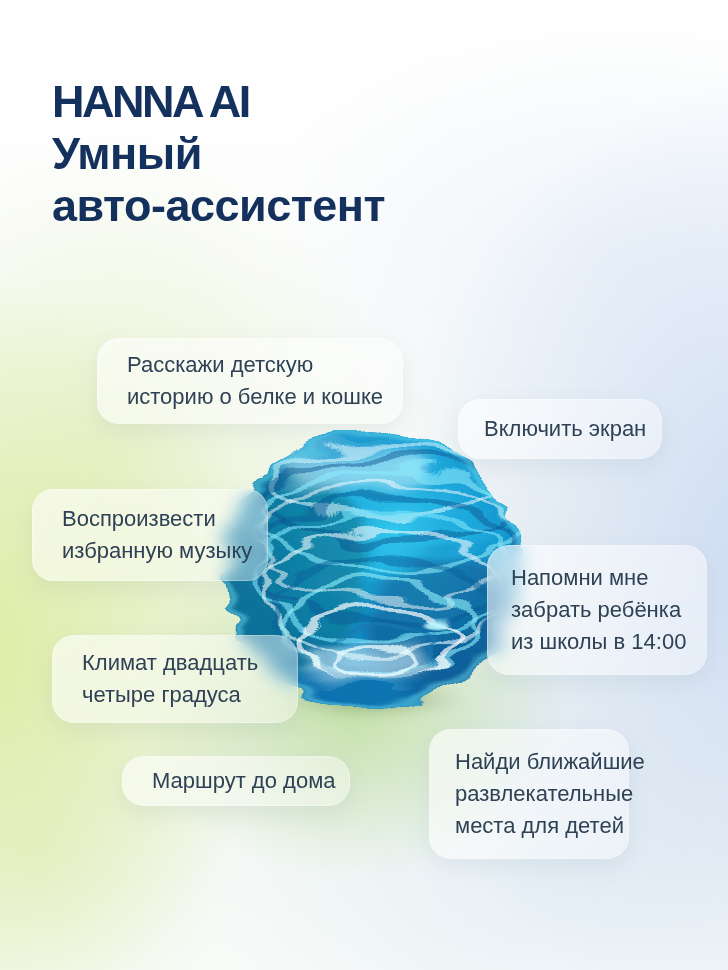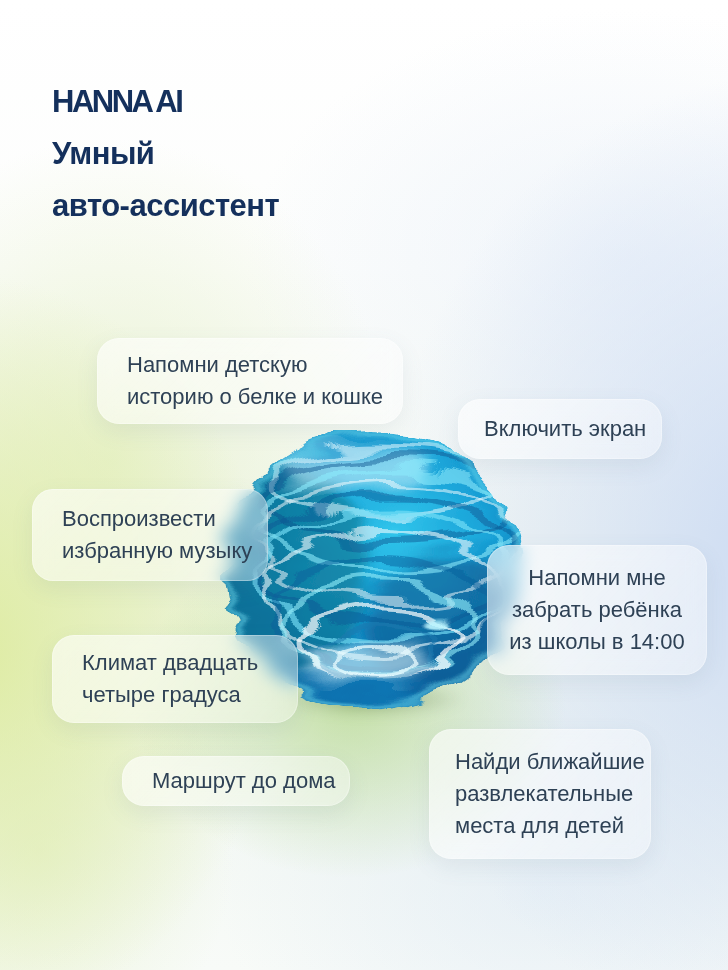--- a/index.html
+++ b/index.html
@@ -26,7 +26,7 @@
     color:#14305c; font-weight:700; line-height:52px;
     letter-spacing:-0.5px;
   }
-  .title span{display:block; font-size:31px;}
+  .title span{display:block; font-size:45px;}
   .title .t1{letter-spacing:-2.5px;}
 
   

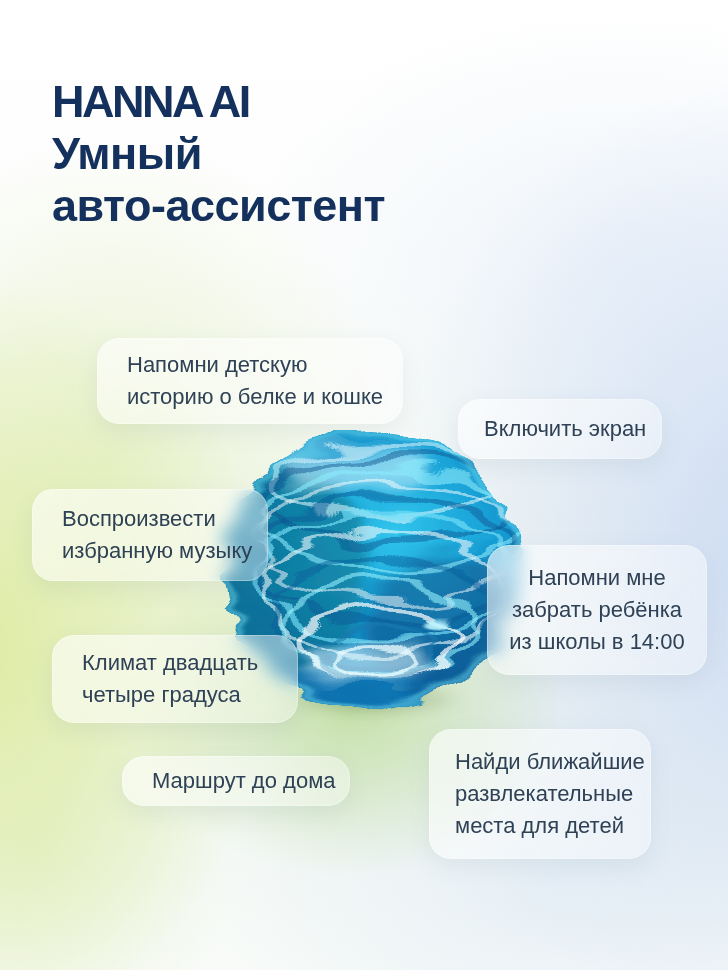--- a/index.html
+++ b/index.html
@@ -127,7 +127,7 @@
   </svg>
 
   <div class="bubble b1">
-    <span>Напомни детскую</span>
+    <span>Расскажи детскую</span>
     <span>историю о белке и кошке</span>
   </div>
 

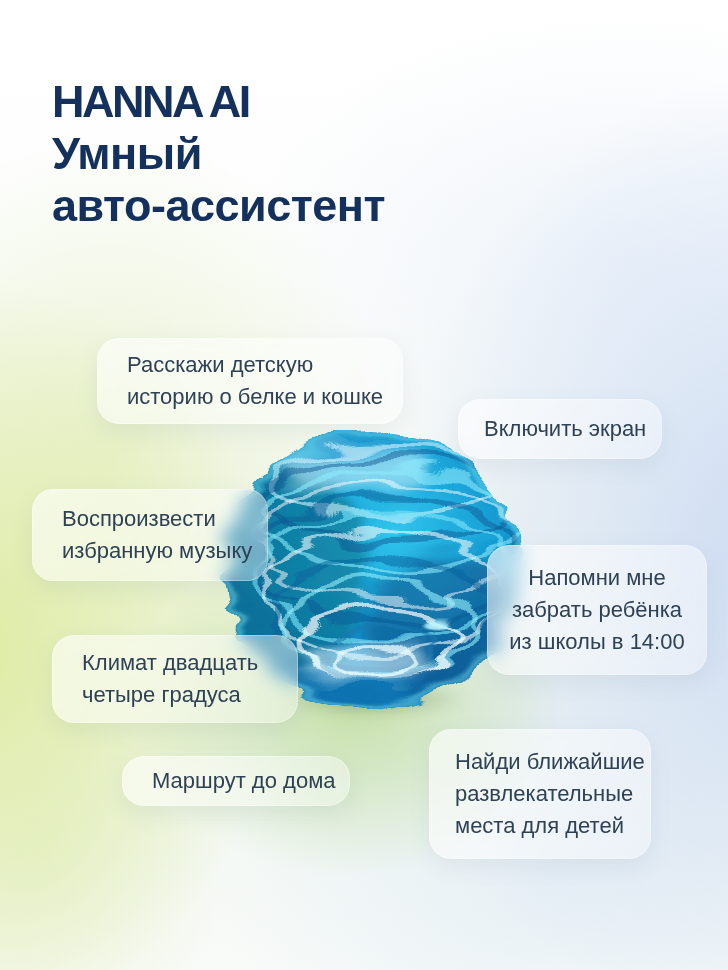--- a/index.html
+++ b/index.html
@@ -59,7 +59,7 @@
   .b1{left:97px;  top:338px; width:306px; height:86px;}
   .b2{left:458px; top:399px; width:204px; height:60px; padding:0 26px;}
   .b3{left:32px;  top:489px; width:236px; height:92px;border-radius:21px;}
-  .b4{left:487px; top:545px; width:220px; height:130px; padding:9px 24px;align-items:center;}
+  .b4{left:487px; top:545px; width:220px; height:130px; padding:9px 24px;}
   .b5{left:52px;  top:635px; width:246px; height:88px;}
   .b6{left:122px; top:756px; width:228px; height:50px;}
   .b7{left:429px; top:729px; width:222px; height:130px; padding:0 26px;}

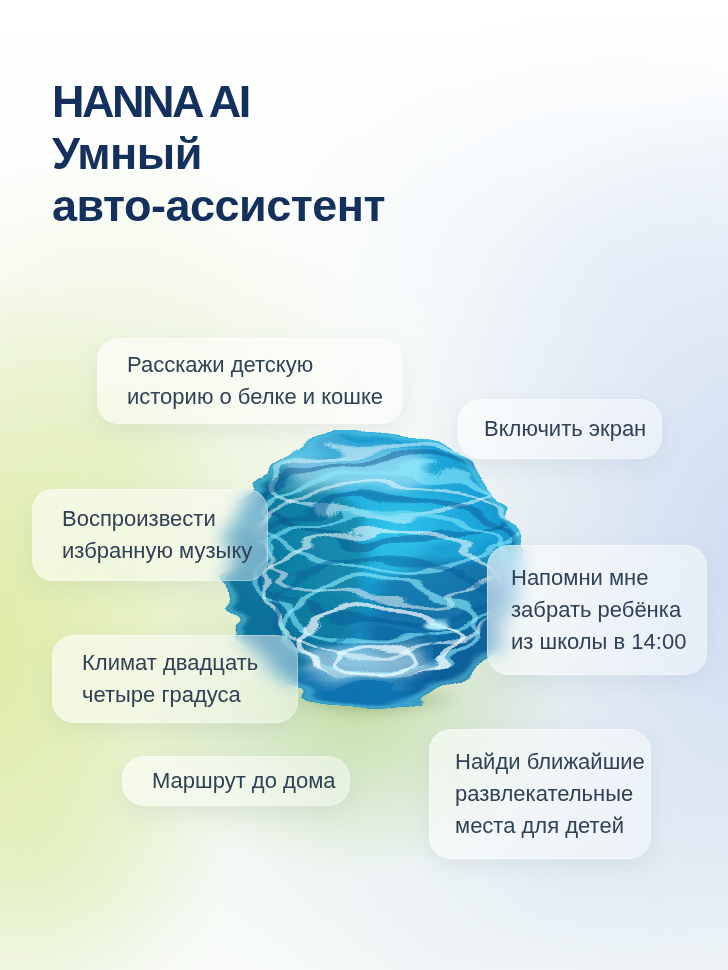--- a/index.html
+++ b/index.html
@@ -62,7 +62,7 @@
   .b4{left:487px; top:545px; width:220px; height:130px; padding:9px 24px;}
   .b5{left:52px;  top:635px; width:246px; height:88px;}
   .b6{left:122px; top:756px; width:228px; height:50px;}
-  .b7{left:429px; top:729px; width:222px; height:130px; padding:0 26px;}
+  .b7{left:429px; top:729px; width:200px; height:130px; padding:0 26px;}
 </style>
 </head>
 <body>

